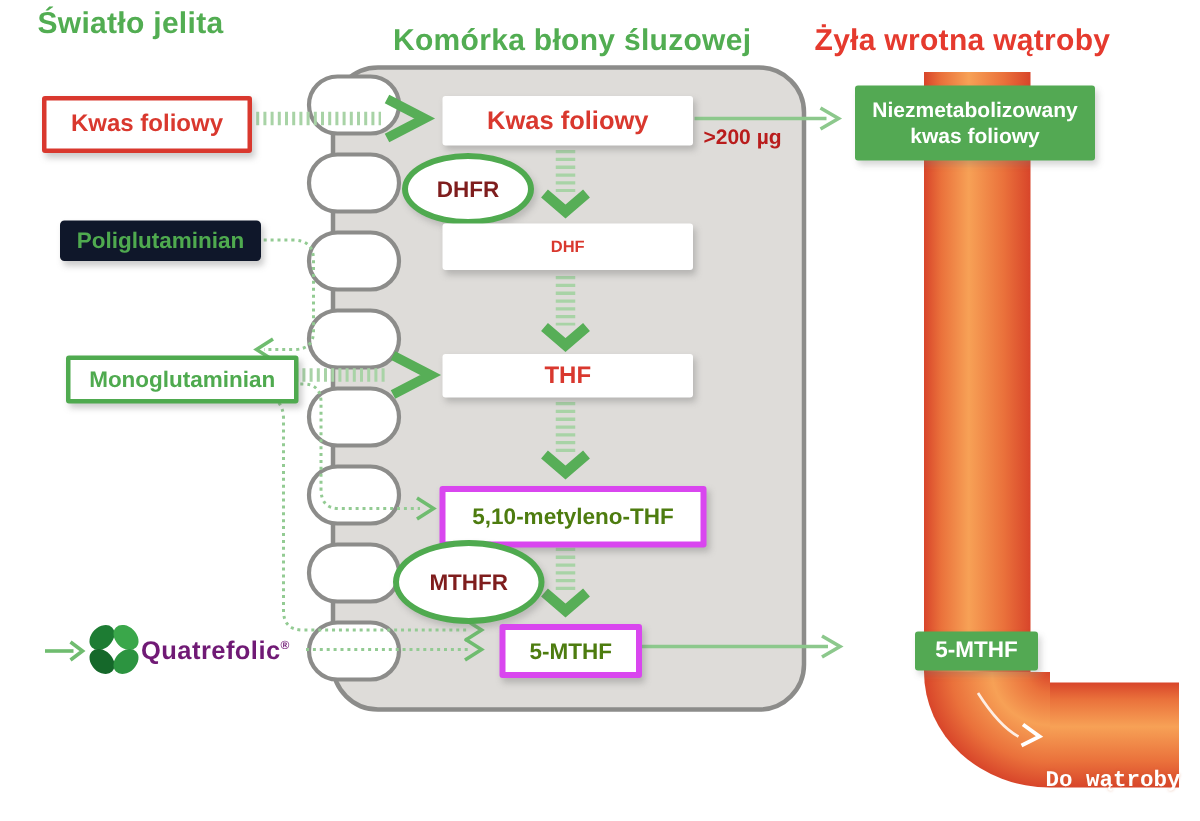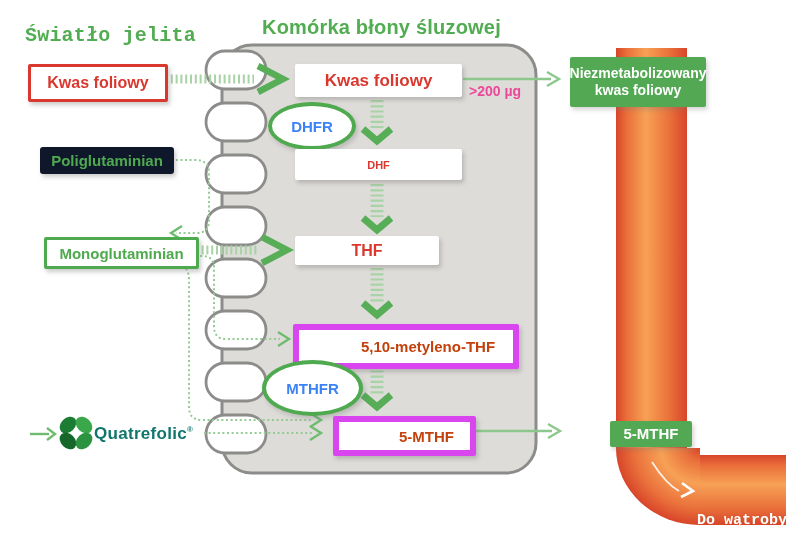--- a/index.html
+++ b/index.html
@@ -37,7 +37,7 @@
 
 <div class="stage">
 
-  <div class="abs hdr hdr-green z3" style="left:25px;top:24px;font-family:Liberation Mono, monospace;">Światło jelita</div>
+  <div class="abs hdr hdr-green z3" style="left:25px;top:5px;">Światło jelita</div>
   <div class="abs hdr hdr-green z3" style="left:262px;top:16px;">Komórka błony śluzowej</div>
 
   <div class="abs vessel-v z1"></div>

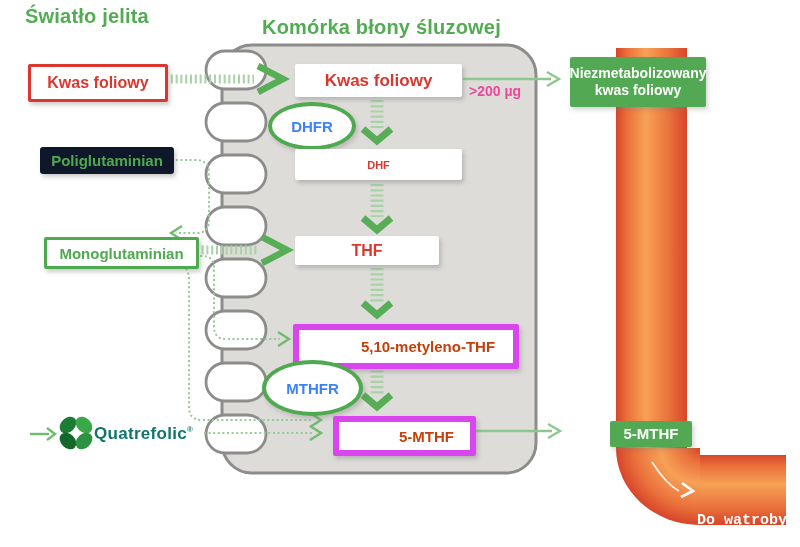--- a/index.html
+++ b/index.html
@@ -39,6 +39,7 @@
 
   <div class="abs hdr hdr-green z3" style="left:25px;top:5px;">Światło jelita</div>
   <div class="abs hdr hdr-green z3" style="left:262px;top:16px;">Komórka błony śluzowej</div>
+  <div class="abs hdr hdr-red z3" style="left:543px;top:16px;">Żyła wrotna wątroby</div>
 
   <div class="abs vessel-v z1"></div>
   <div class="abs vessel-corner z1"></div>

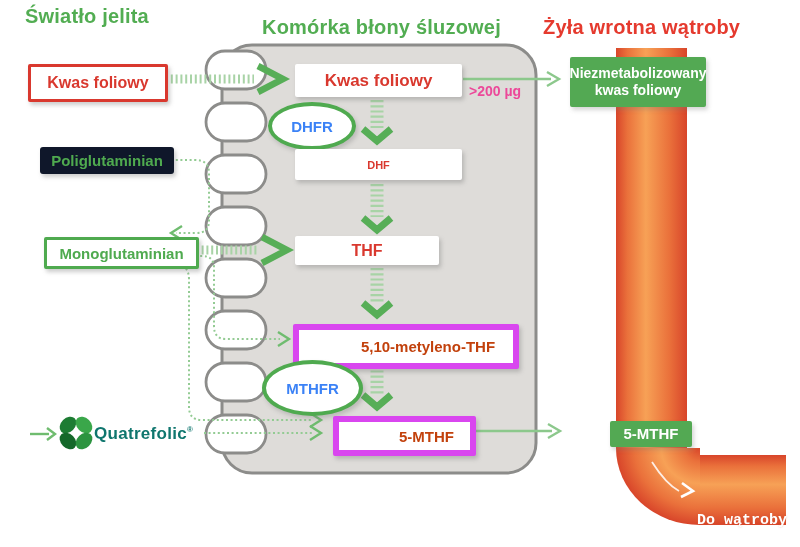--- a/index.html
+++ b/index.html
@@ -151,7 +151,7 @@
   <div class="abs oval z3" style="left:262px;top:360px;width:93px;height:48px;font-size:15px;">MTHFR</div>
   <div class="abs box green-border z3" style="left:333px;top:416px;width:87px;height:28px;font-size:15px;">5-MTHF</div>
 
-  <div class="abs greenfill z3" style="left:570px;top:57px;width:136px;height:50px;font-size:14px;">
+  <div class="abs greenfill z3" style="left:570px;top:57px;width:160px;height:50px;font-size:14px;">
     <span>Niezmetabolizowany</span>
     <span>kwas foliowy</span>
   </div>

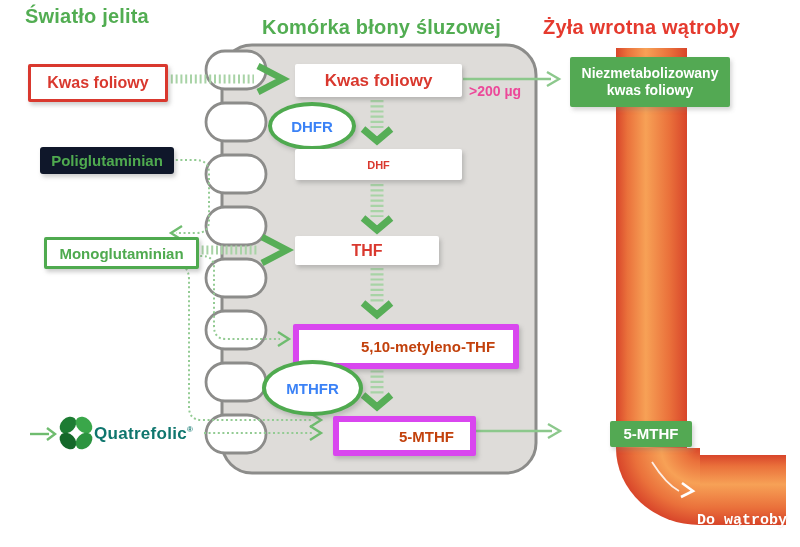--- a/index.html
+++ b/index.html
@@ -28,7 +28,7 @@
   .vessel-h{left:700px;top:455px;width:86px;height:70px;
     background:linear-gradient(180deg,#d8452a 0%,#ea713b 16%,#f7a156 42%,#ea713b 75%,#d8452a 100%);}
   .z1{z-index:1}.z2{z-index:2}.z3{z-index:3}
-  .small-green{color:#ec4899;font-size:14px;}
+  .small-green{color:#b91c1c;font-size:14px;}
   .brand{color:#0f766e;font-size:17px;letter-spacing:.3px;white-space:nowrap;}
   .white-label{color:#fff;font-size:15px;white-space:nowrap;text-shadow:0 0 2px rgba(200,90,40,.4);}
 </style>

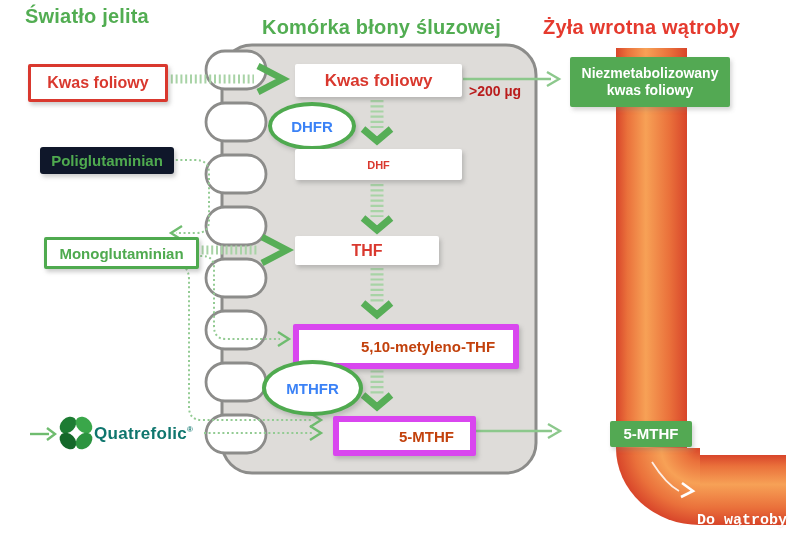--- a/index.html
+++ b/index.html
@@ -16,7 +16,7 @@
   .red-text{color:#d9382e;}
   .gray-box{background:#0f172a;color:#4faa4f;box-shadow:2px 3px 4px rgba(110,110,110,.35);
             border-radius:3px;display:flex;align-items:center;justify-content:center;margin-left:12px;}
-  .oval{border-radius:50%;background:#fff;border:4px solid #4faa4f;color:#3b82f6;
+  .oval{border-radius:50%;background:#fff;border:4px solid #4faa4f;color:#7f1d1d;
         display:flex;align-items:center;justify-content:center;box-shadow:2px 3px 4px rgba(110,110,110,.3);}
   .greenfill{background:#53a953;color:#fff;display:flex;align-items:center;justify-content:center;
              flex-direction:column;border-radius:2px;box-shadow:2px 3px 4px rgba(120,120,120,.3);

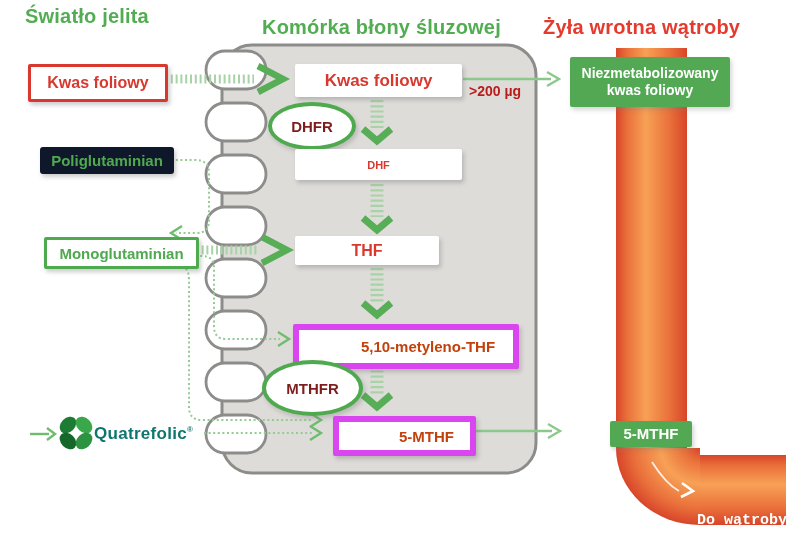--- a/index.html
+++ b/index.html
@@ -146,7 +146,7 @@
   <div class="abs oval z3" style="left:268px;top:102px;width:80px;height:40px;font-size:15px;">DHFR</div>
   <div class="abs small-green z3" style="left:469px;top:83px;">&gt;200 µg</div>
   <div class="abs box red-text z3" style="left:295px;top:149px;width:167px;height:31px;font-size:11px;">DHF</div>
-  <div class="abs box red-text z3" style="left:295px;top:236px;width:144px;height:29px;font-size:16px;">THF</div>
+  <div class="abs box red-text z3" style="left:295px;top:236px;width:167px;height:29px;font-size:16px;">THF</div>
   <div class="abs box green-border z3" style="left:293px;top:324px;width:170px;height:33px;font-size:15px;">5,10-metyleno-THF</div>
   <div class="abs oval z3" style="left:262px;top:360px;width:93px;height:48px;font-size:15px;">MTHFR</div>
   <div class="abs box green-border z3" style="left:333px;top:416px;width:87px;height:28px;font-size:15px;">5-MTHF</div>

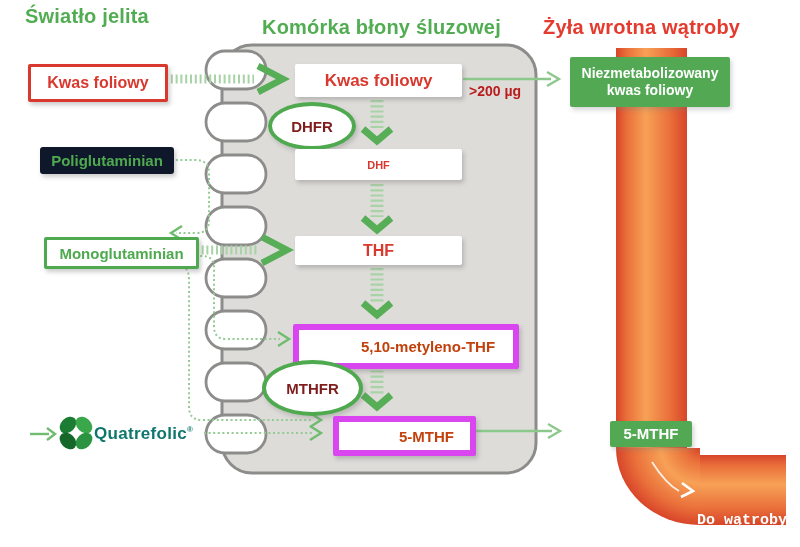--- a/index.html
+++ b/index.html
@@ -12,7 +12,7 @@
   .box{display:flex;align-items:center;justify-content:center;background:#fff;
        box-shadow:2px 3px 4px rgba(110,110,110,.35);border-radius:2px;text-align:center;}
   .red-border{border:3px solid #d9382e;color:#d9382e;}
-  .green-border{border:6px solid #d946ef;color:#c2410c;padding-left:44px;}
+  .green-border{border:4px solid #d946ef;color:#4d7c0f;}
   .red-text{color:#d9382e;}
   .gray-box{background:#0f172a;color:#4faa4f;box-shadow:2px 3px 4px rgba(110,110,110,.35);
             border-radius:3px;display:flex;align-items:center;justify-content:center;margin-left:12px;}

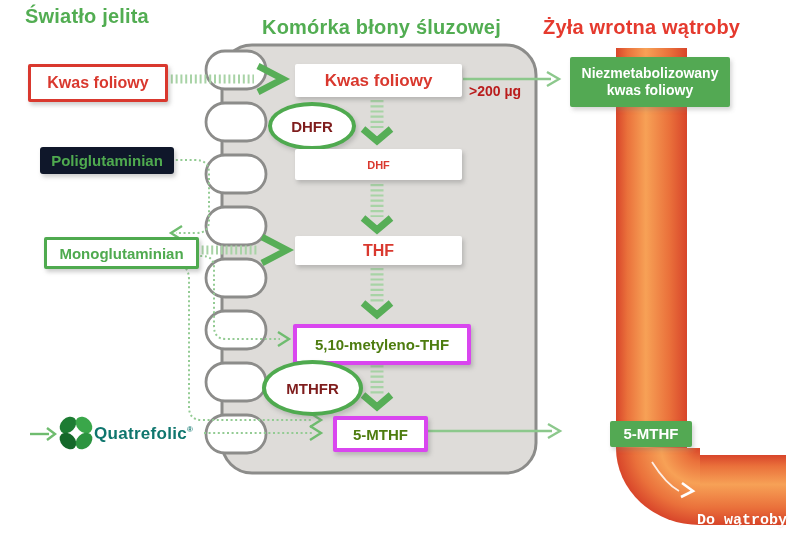--- a/index.html
+++ b/index.html
@@ -29,7 +29,7 @@
     background:linear-gradient(180deg,#d8452a 0%,#ea713b 16%,#f7a156 42%,#ea713b 75%,#d8452a 100%);}
   .z1{z-index:1}.z2{z-index:2}.z3{z-index:3}
   .small-green{color:#b91c1c;font-size:14px;}
-  .brand{color:#0f766e;font-size:17px;letter-spacing:.3px;white-space:nowrap;}
+  .brand{color:#701a75;font-size:17px;letter-spacing:.3px;white-space:nowrap;}
   .white-label{color:#fff;font-size:15px;white-space:nowrap;text-shadow:0 0 2px rgba(200,90,40,.4);}
 </style>
 </head>

